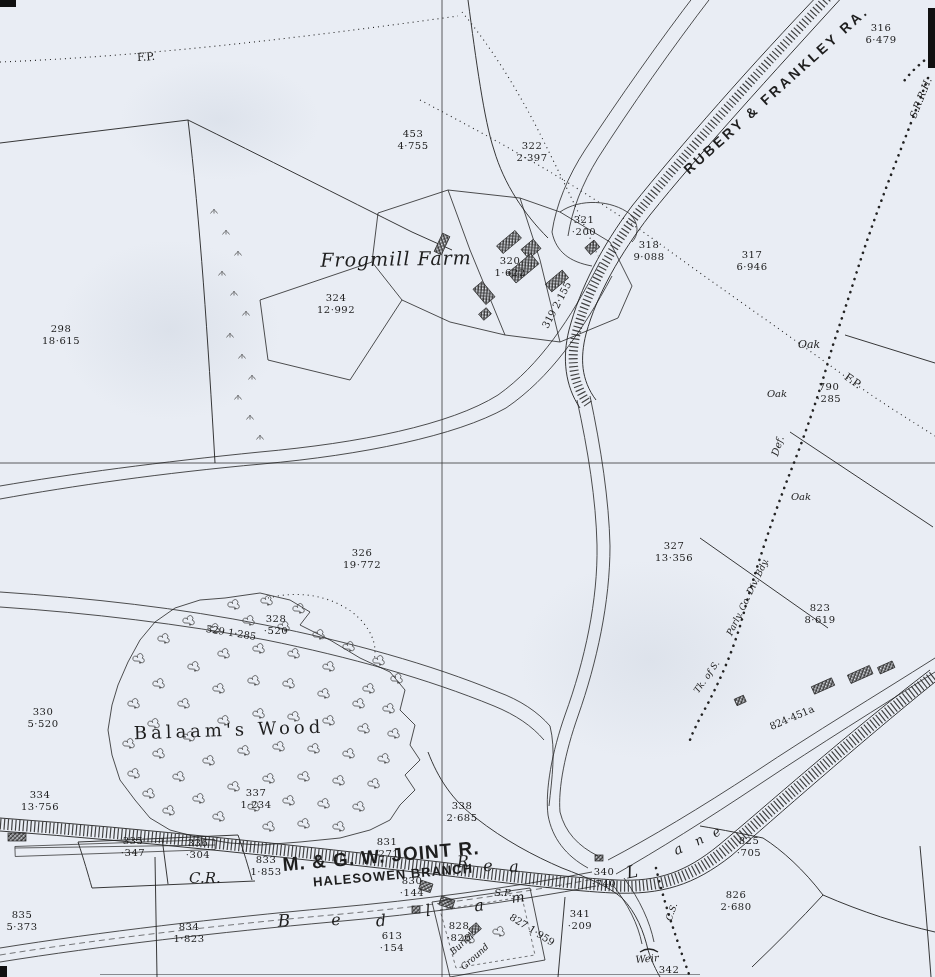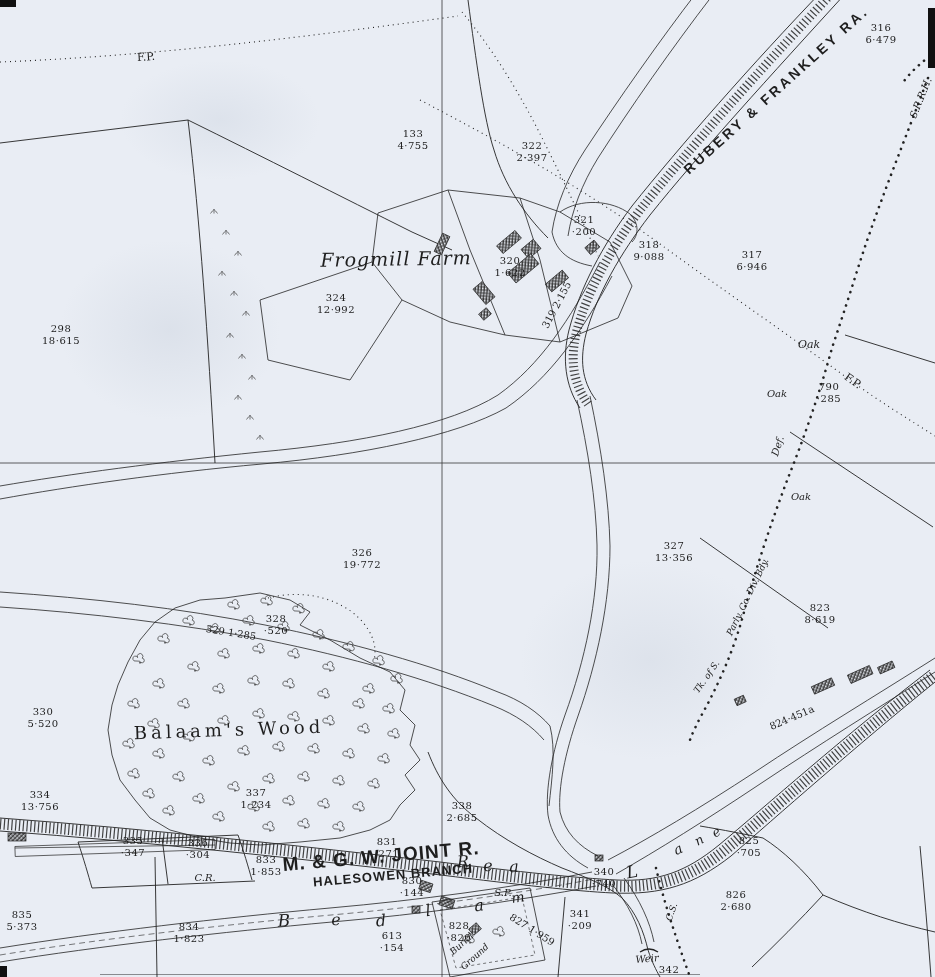--- a/index.html
+++ b/index.html
@@ -297,7 +297,7 @@
         <span class="area">6·479</span>
       </div>
       <div class="parcel" style="left: 413px; top: 139px;">
-        <span class="num">133</span>
+        <span class="num">453</span>
         <span class="area">4·755</span>
       </div>
       <div class="parcel" style="left: 532px; top: 151px;">

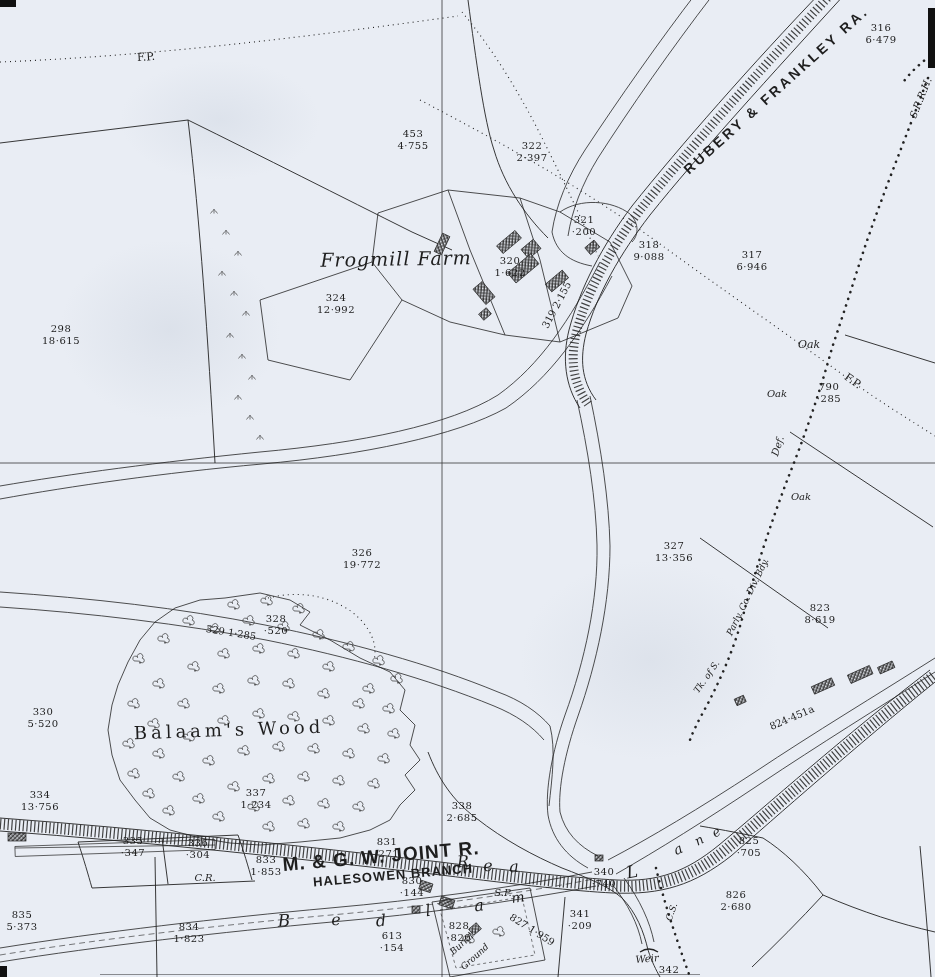--- a/index.html
+++ b/index.html
@@ -272,7 +272,7 @@
       <div class="lbl rm" style="left: 792px; top: 718px; font-size: 10px; transform: translate(-50%, -50%) rotate(-23deg);">824·451a</div>
       <div class="lbl sans" style="left: 381px; top: 856px; font-size: 19px; letter-spacing: 1px; transform: translate(-50%, -50%) rotate(-5deg);">M. &amp; G. W. JOINT R.</div>
       <div class="lbl sans" style="left: 393px; top: 875px; font-size: 13px; letter-spacing: 1px; transform: translate(-50%, -50%) rotate(-5deg);">HALESOWEN BRANCH</div>
-      <div class="lbl it" style="left: 205px; top: 878px; font-size: 10px; transform: translate(-50%, -50%) rotate(0deg);">C.R.</div>
+      <div class="lbl it" style="left: 205px; top: 878px; font-size: 15px; transform: translate(-50%, -50%) rotate(0deg);">C.R.</div>
       <div class="lbl it" style="left: 503px; top: 893px; font-size: 10px; transform: translate(-50%, -50%) rotate(0deg);">S.P.</div>
       <div class="lbl rm" style="left: 532px; top: 930px; font-size: 10px; transform: translate(-50%, -50%) rotate(32deg);">827 1·959</div>
       <div class="lbl it" style="left: 462px; top: 944px; font-size: 9px; transform: translate(-50%, -50%) rotate(-42deg);">Burial</div>

